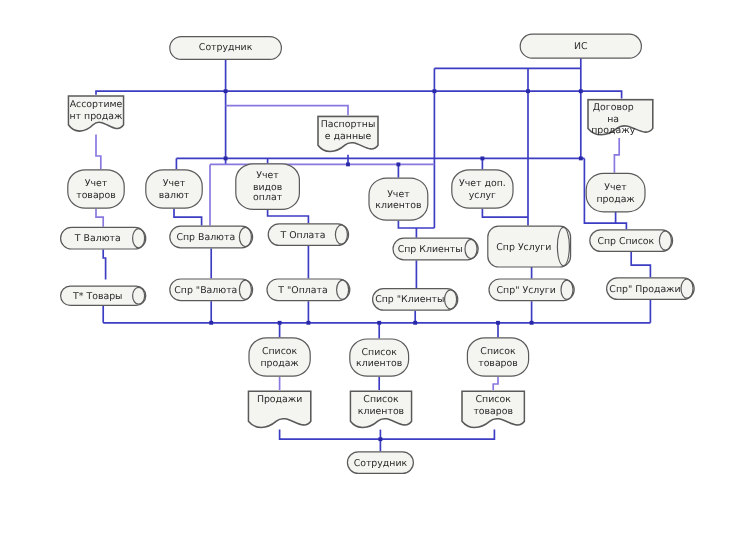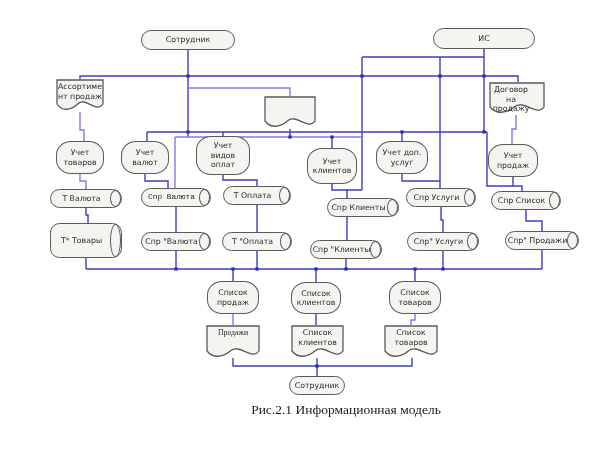--- a/index.html
+++ b/index.html
@@ -102,7 +102,8 @@
 нт продаж</div></div>
       <div class="node document" style="left: 264px; top: 96px; width: 52px; height: 33px;"><svg width="52" height="33">
           <path d="M1 1 H 51 V 25 C 44 35, 32.24 17, 23.400000000000002 25 C 15.6 32, 6.24 32, 1 25 Z" fill="#f4f4f1" stroke="#5a5a5a" stroke-width="1.3"></path>
-        </svg></div>
+        </svg><div class="doclabel">Паспортны
+е данные</div></div>
       <div class="node document" style="left: 489px; top: 82px; width: 44px; height: 33px;"><svg width="56" height="33">
           <path d="M1 1 H 55 V 25 C 48 35, 34.72 17, 25.2 25 C 16.8 32, 6.72 32, 1 25 Z" fill="#f4f4f1" stroke="#5a5a5a" stroke-width="1.3"></path>
         </svg><div class="doclabel">Договор на

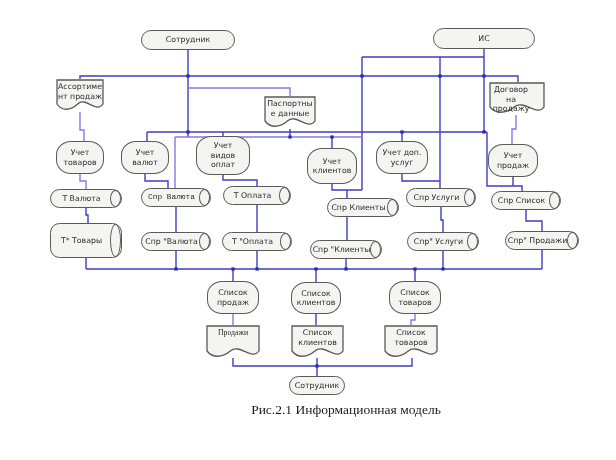--- a/index.html
+++ b/index.html
@@ -122,7 +122,7 @@
       <div class="node blob" style="left: 488px; top: 144px; width: 50px; height: 33px;">Учет
 продаж</div>
       <div class="node cylinder" style="left: 50px; top: 189px; width: 72px; height: 19px;">Т Валюта</div>
-      <div class="node cylinder" style="left: 141px; top: 188px; width: 70px; height: 19px; font-family: Liberation Mono, monospace;">Спр Валюта</div>
+      <div class="node cylinder" style="left: 141px; top: 188px; width: 70px; height: 19px;">Спр Валюта</div>
       <div class="node cylinder" style="left: 223px; top: 186px; width: 68px; height: 19px;">Т Оплата</div>
       <div class="node cylinder" style="left: 311px; top: 198px; width: 72px; height: 19px; margin-left: 16px;">Спр Клиенты</div>
       <div class="node cylinder" style="left: 406px; top: 188px; width: 70px; height: 19px;">Спр Услуги</div>

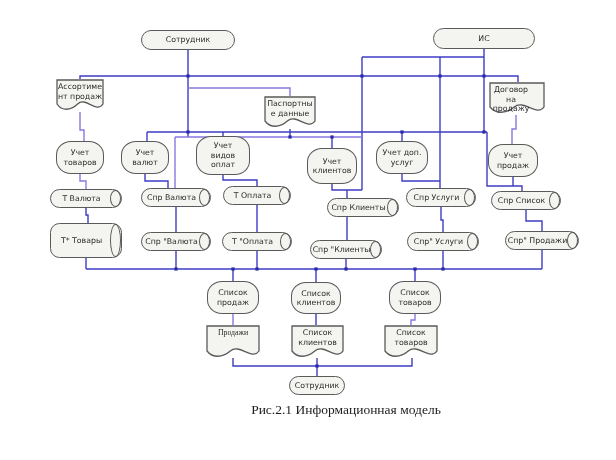--- a/index.html
+++ b/index.html
@@ -125,7 +125,7 @@
       <div class="node cylinder" style="left: 141px; top: 188px; width: 70px; height: 19px;">Спр Валюта</div>
       <div class="node cylinder" style="left: 223px; top: 186px; width: 68px; height: 19px;">Т Оплата</div>
       <div class="node cylinder" style="left: 311px; top: 198px; width: 72px; height: 19px; margin-left: 16px;">Спр Клиенты</div>
-      <div class="node cylinder" style="left: 406px; top: 188px; width: 70px; height: 19px;">Спр Услуги</div>
+      <div class="node cylinder" style="left: 406px; top: 188px; width: 70px; height: 35px;">Спр Услуги</div>
       <div class="node cylinder" style="left: 491px; top: 191px; width: 70px; height: 19px;">Спр Список</div>
       <div class="node cylinder" style="left: 50px; top: 223px; width: 72px; height: 35px;">Т* Товары</div>
       <div class="node cylinder" style="left: 141px; top: 232px; width: 70px; height: 19px;">Спр "Валюта</div>

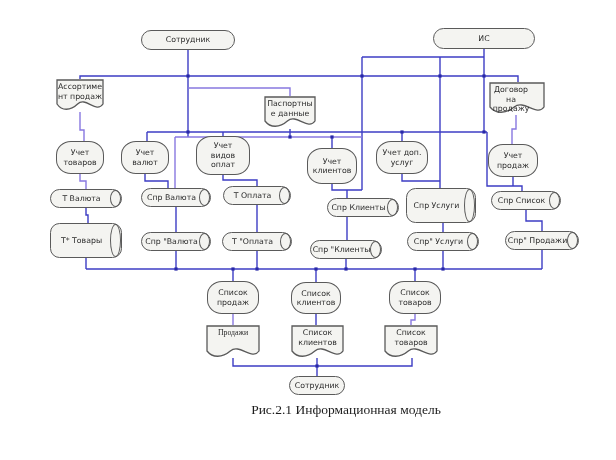--- a/index.html
+++ b/index.html
@@ -127,7 +127,7 @@
       <div class="node cylinder" style="left: 311px; top: 198px; width: 72px; height: 19px; margin-left: 16px;">Спр Клиенты</div>
       <div class="node cylinder" style="left: 406px; top: 188px; width: 70px; height: 35px;">Спр Услуги</div>
       <div class="node cylinder" style="left: 491px; top: 191px; width: 70px; height: 19px;">Спр Список</div>
-      <div class="node cylinder" style="left: 50px; top: 223px; width: 72px; height: 35px;">Т* Товары</div>
+      <div class="node cylinder" style="left: 50px; top: 238px; width: 72px; height: 17px;">Т* Товары</div>
       <div class="node cylinder" style="left: 141px; top: 232px; width: 70px; height: 19px;">Спр "Валюта</div>
       <div class="node cylinder" style="left: 222px; top: 232px; width: 70px; height: 19px;">Т "Оплата</div>
       <div class="node cylinder" style="left: 310px; top: 240px; width: 72px; height: 19px;">Спр "Клиенты</div>

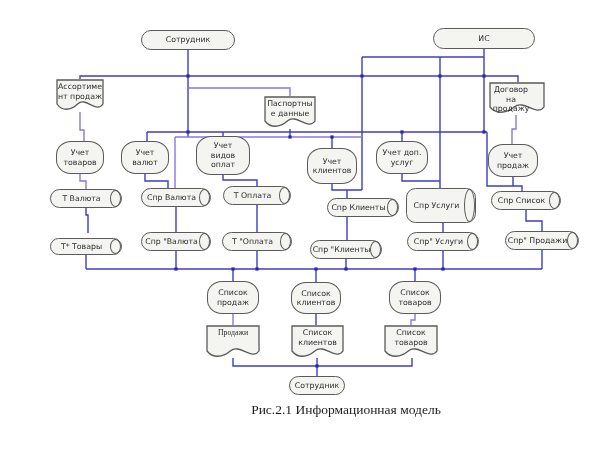--- a/index.html
+++ b/index.html
@@ -139,7 +139,7 @@
 клиентов</div>
       <div class="node blob" style="left: 389px; top: 281px; width: 52px; height: 33px;">Список
 товаров</div>
-      <div class="node document" style="left: 206px; top: 325px; width: 54px; height: 34px; font-family: Liberation Serif, serif;"><svg width="54" height="34">
+      <div class="node document" style="left: 206px; top: 325px; width: 54px; height: 34px;"><svg width="54" height="34">
           <path d="M1 1 H 53 V 26 C 46 36, 33.48 18, 24.3 26 C 16.2 33, 6.4799999999999995 33, 1 26 Z" fill="#f4f4f1" stroke="#5a5a5a" stroke-width="1.3"></path>
         </svg><div class="doclabel">Продажи</div></div>
       <div class="node document" style="left: 291px; top: 325px; width: 53px; height: 34px;"><svg width="53" height="34">

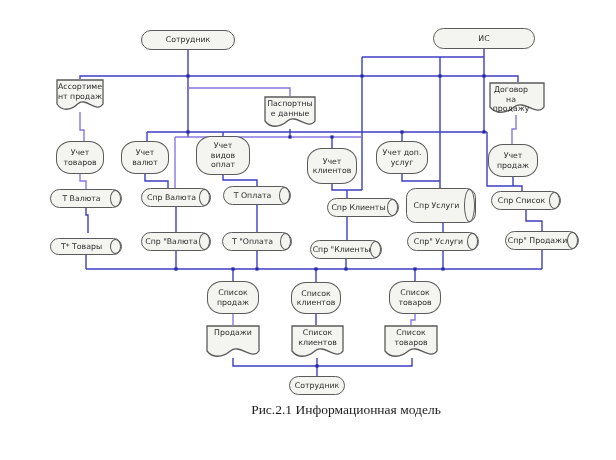--- a/index.html
+++ b/index.html
@@ -152,7 +152,6 @@
 товаров</div></div>
       <div class="node terminator" style="left: 289px; top: 376px; width: 56px; height: 19px;">Сотрудник</div>
     </div>
-  <div id="caption">Рис.2.1 Информационная модель</div>
 </div>
 
 </body></html>

